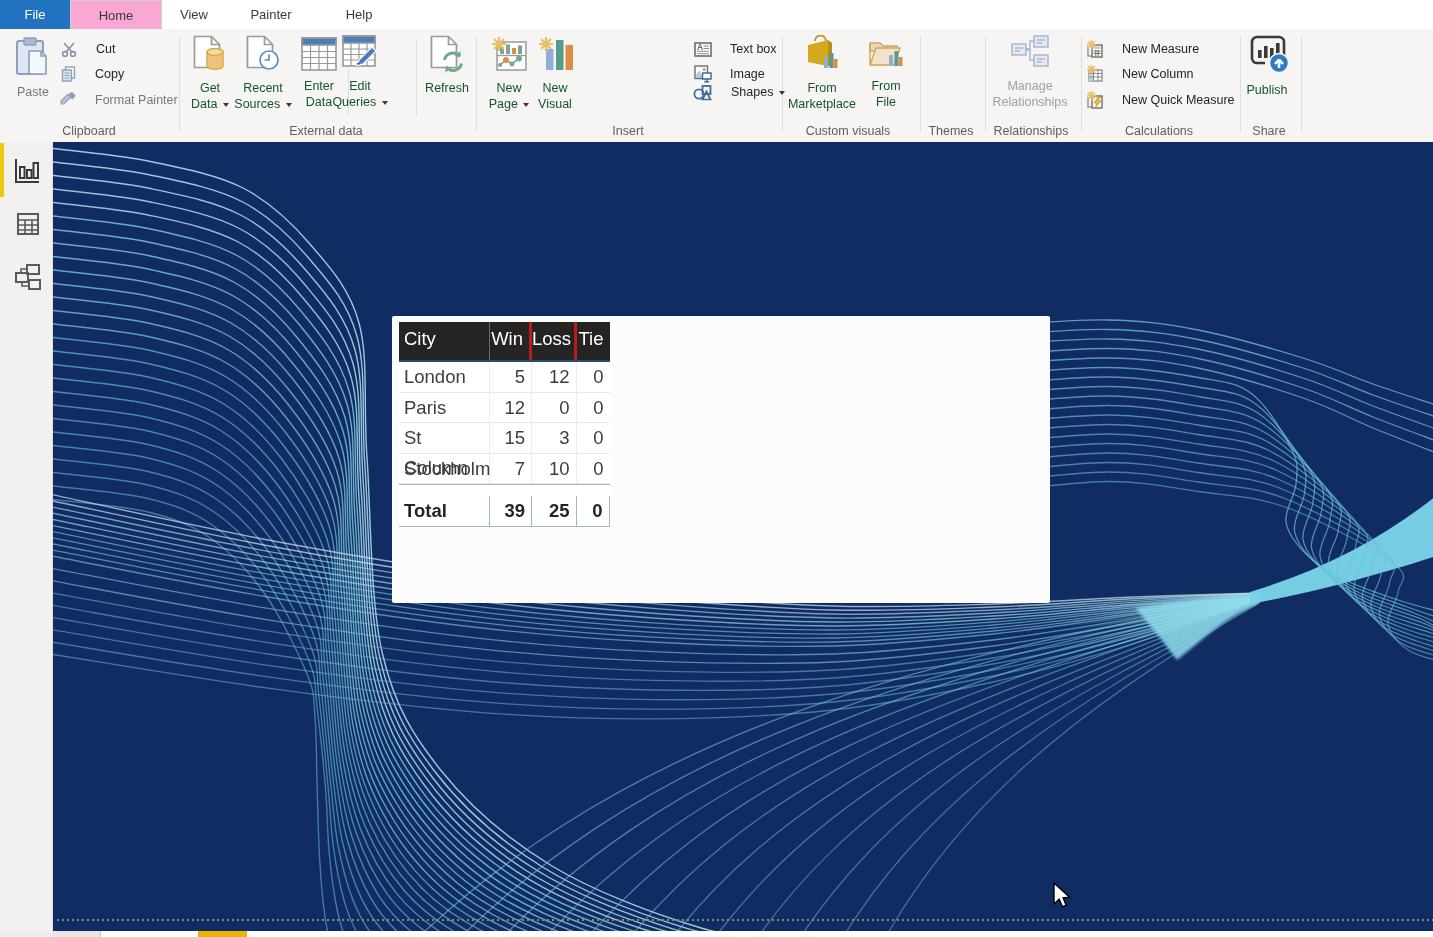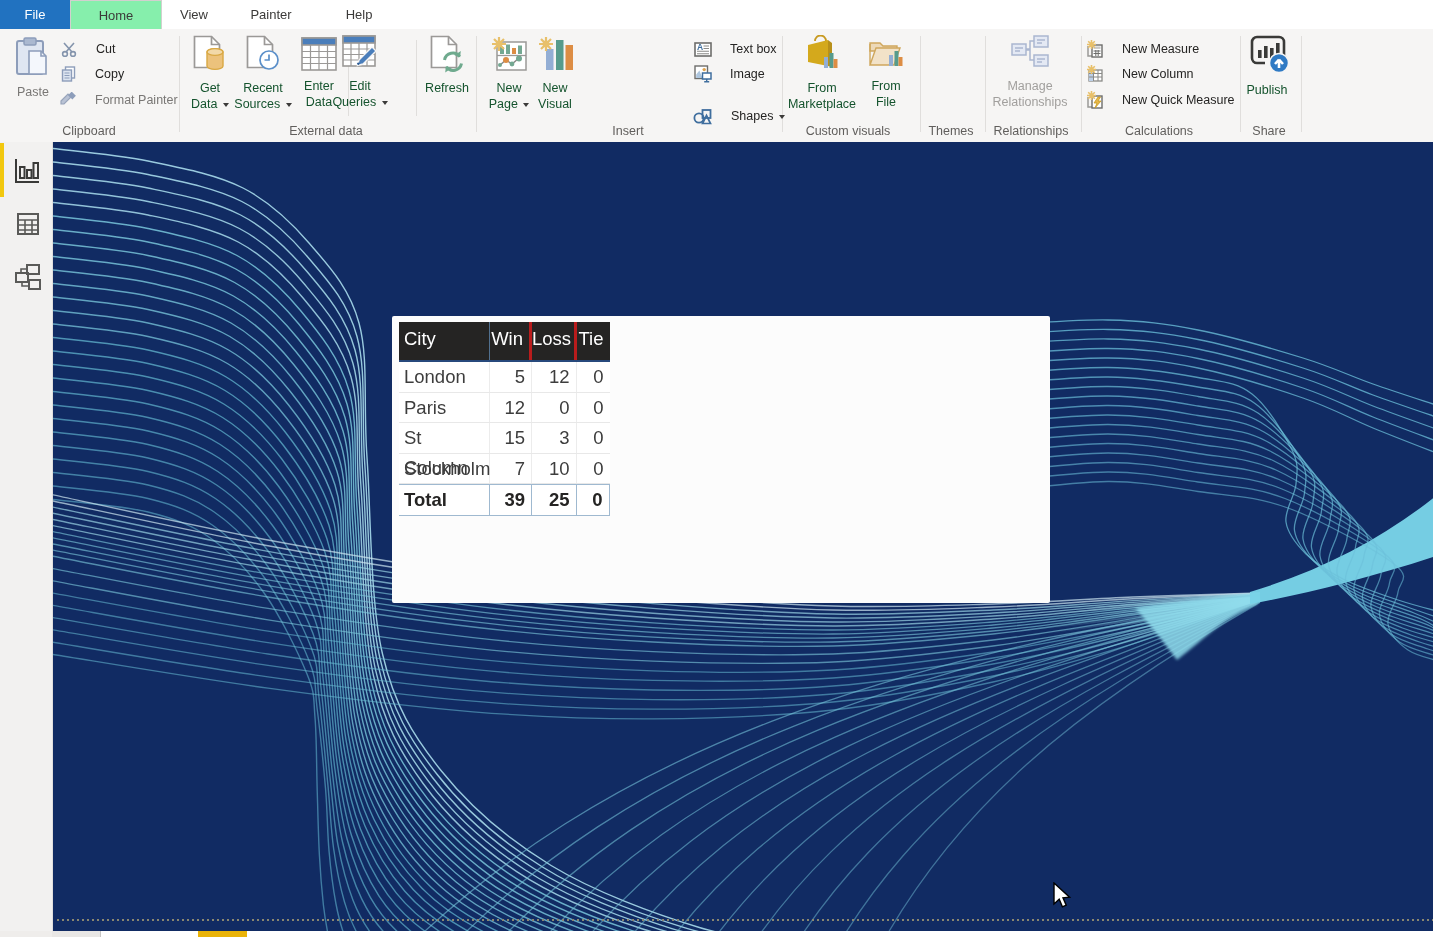--- a/index.html
+++ b/index.html
@@ -14,7 +14,7 @@
     color:#fff; font-size:13px; text-align:center; line-height:29px; }
   .tab { position:absolute; top:0; height:29px; font-size:13px; color:#3b3a39;
     line-height:29px; text-align:center; }
-  #tab-home { left:70px; width:92px; background:#86efac;
+  #tab-home { left:70px; width:92px; background:#f9a8d4;
     border:1px solid #d2d0ce; border-bottom:none; }
   
   #ribbon { position:absolute; left:0; top:29px; width:1433px; height:113px; background:#f6f5f4; }

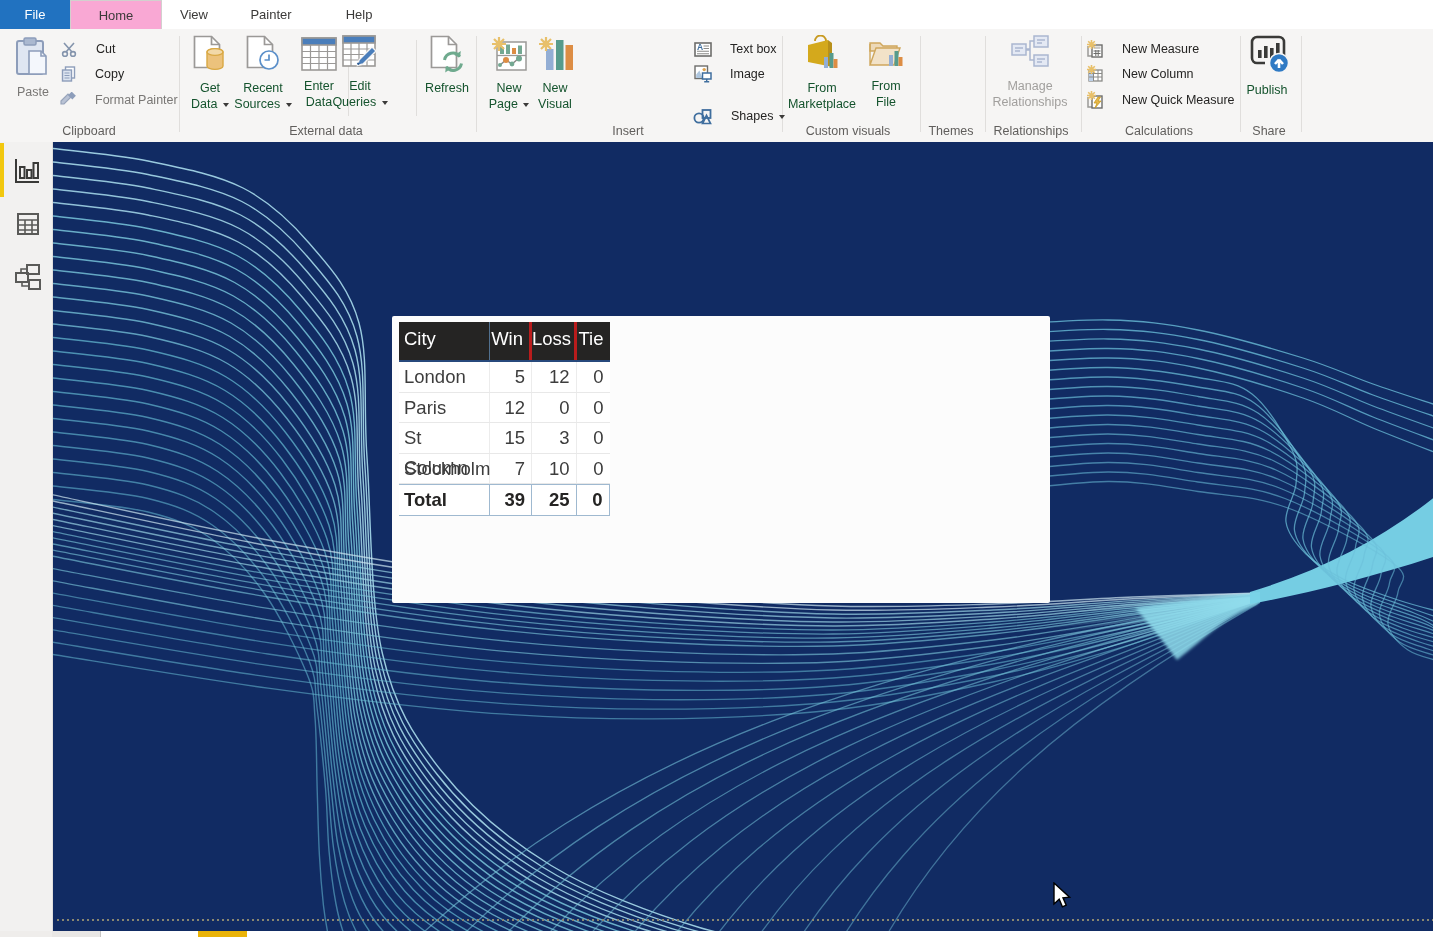--- a/index.html
+++ b/index.html
@@ -225,7 +225,7 @@
 </svg>
         <span>Image</span>
       </div>
-<div class="smallbtn" style="left:693px;top:76px;align-items:center;">
+<div class="smallbtn" style="left:693px;top:52px;align-items:center;">
         <svg width="20" height="17" viewBox="0 0 20 17">
 <circle cx="6" cy="10" r="4.6" fill="none" stroke="#3f6e9e" stroke-width="1.8"></circle>
 <rect x="9.5" y="2" width="8" height="8" fill="none" stroke="#3f6e9e" stroke-width="1.8"></rect>

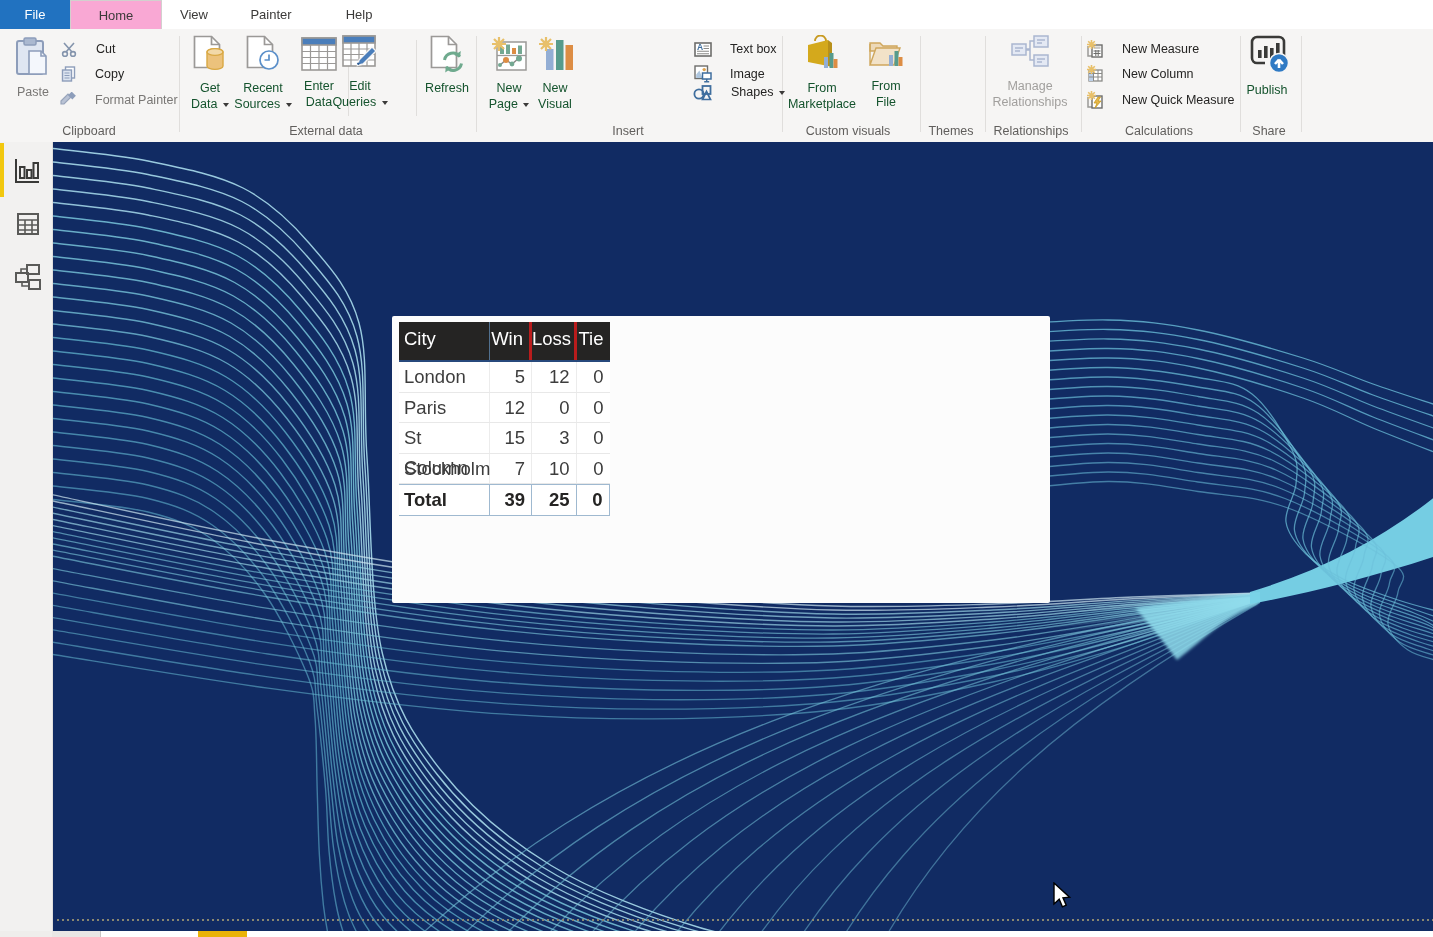--- a/index.html
+++ b/index.html
@@ -48,7 +48,7 @@
   #vtable .hrow { display:flex; background:#252423; color:#fff; height:40px;
     border-bottom:2px solid #27497c; }
   #vtable .row { display:flex; height:30.5px; border-bottom:1px solid #e8e8e8; background:#fff; }
-  #vtable .trow { display:flex; height:32px; background:#fff; font-weight:bold; color:#252423;
+  #vtable .trow { display:flex; height:43px; background:#fff; font-weight:bold; color:#252423;
     border-top:1px solid #9fb9d0; border-bottom:1px solid #9fb9d0;align-items:flex-end; }
   #vtable .c0 { width:90.5px; padding-left:5px; }
   #vtable .c1 { width:42.5px; text-align:right; padding-right:6px; }

